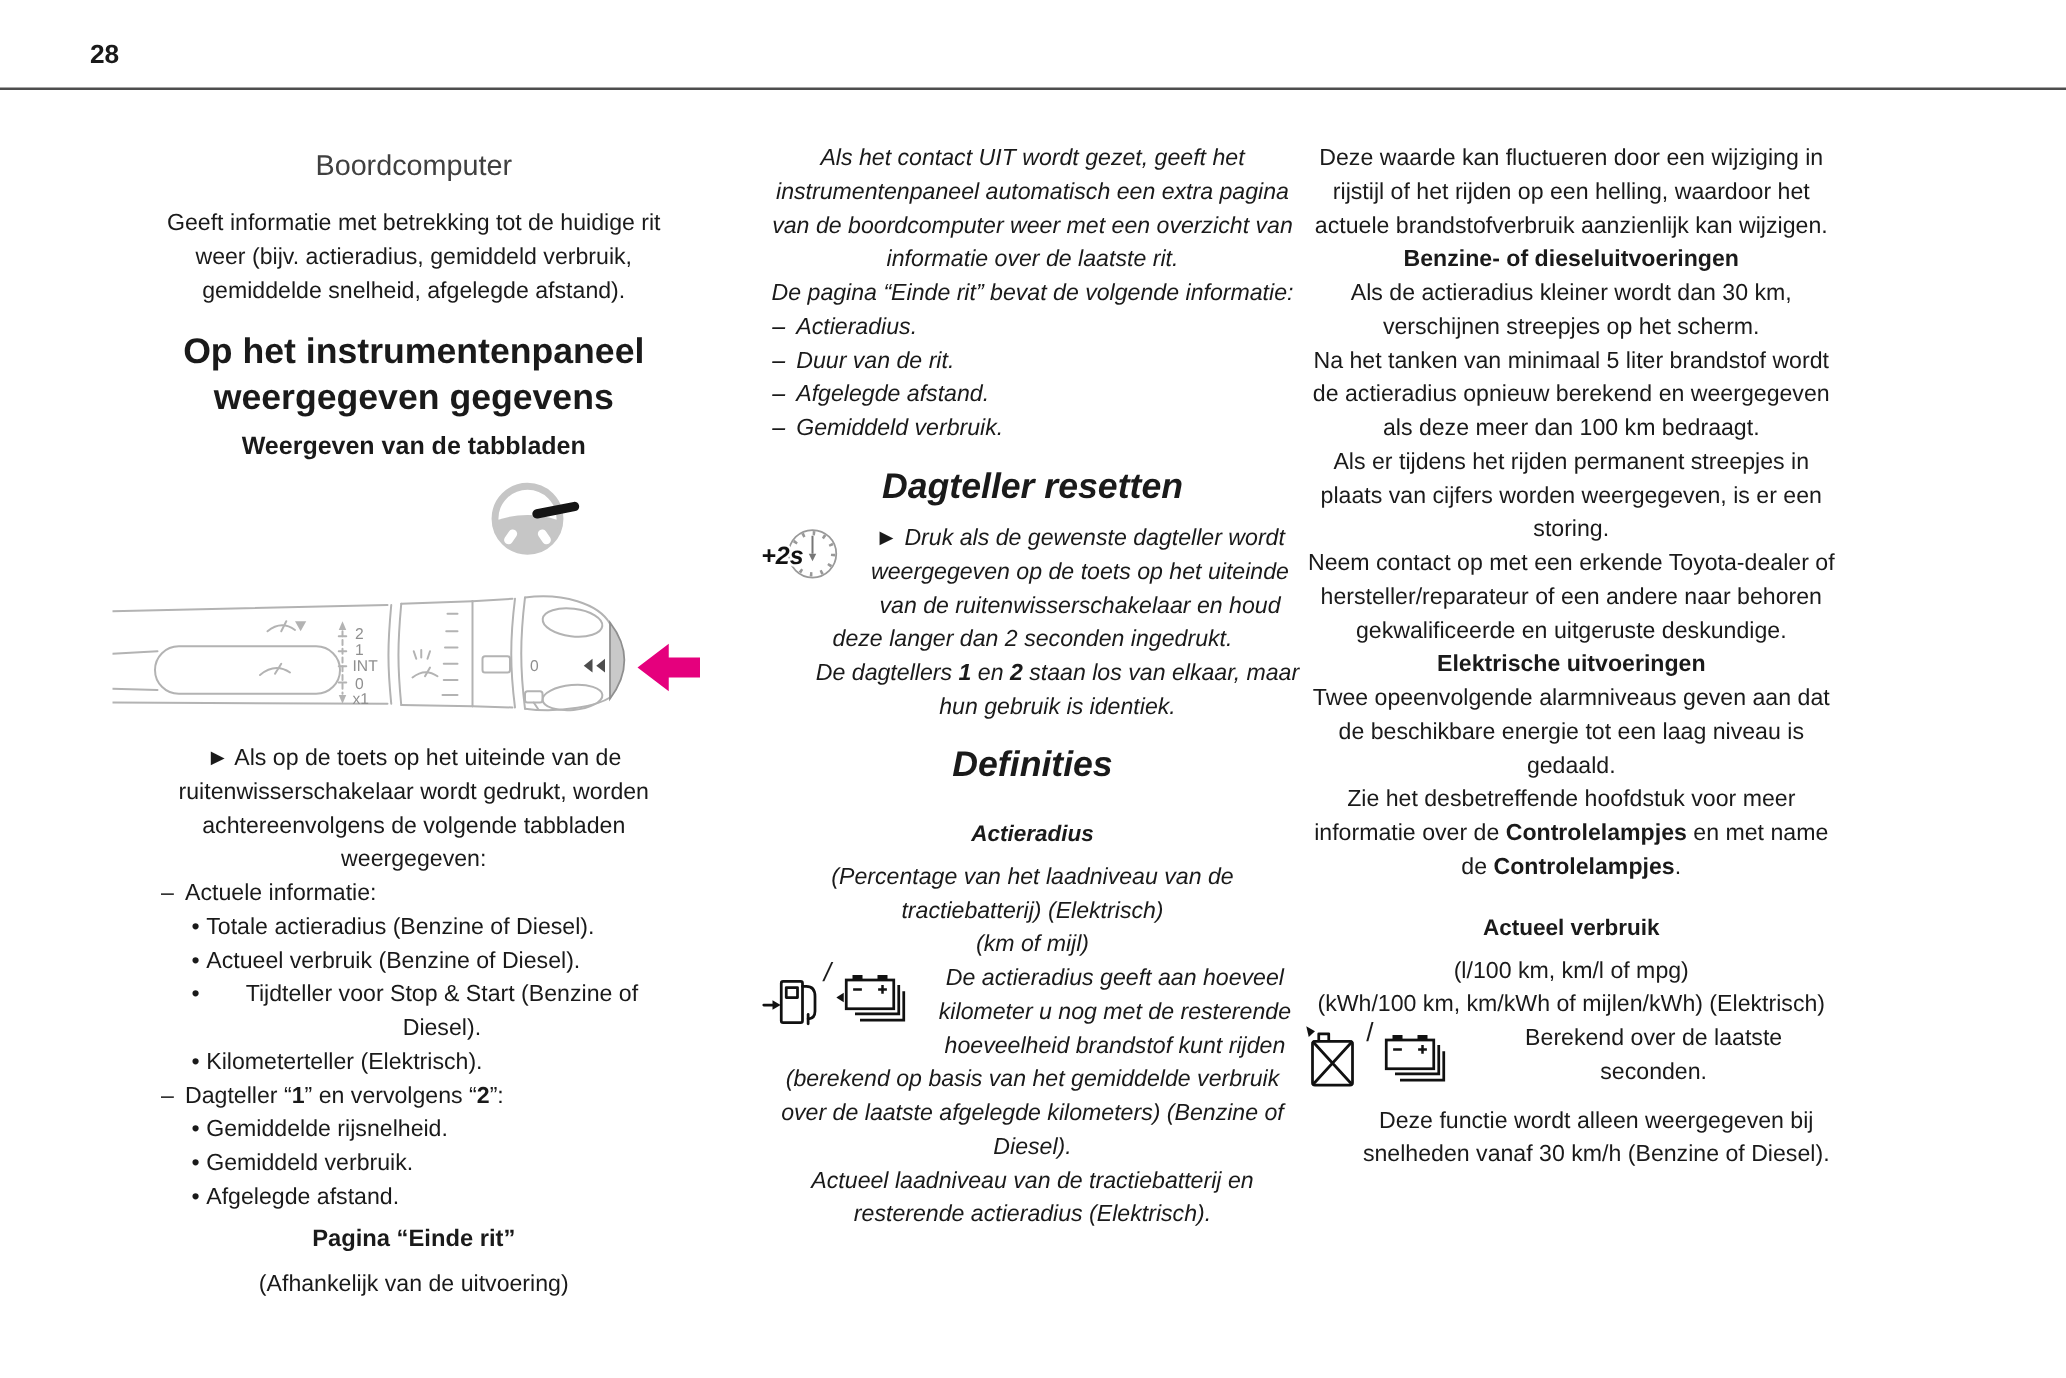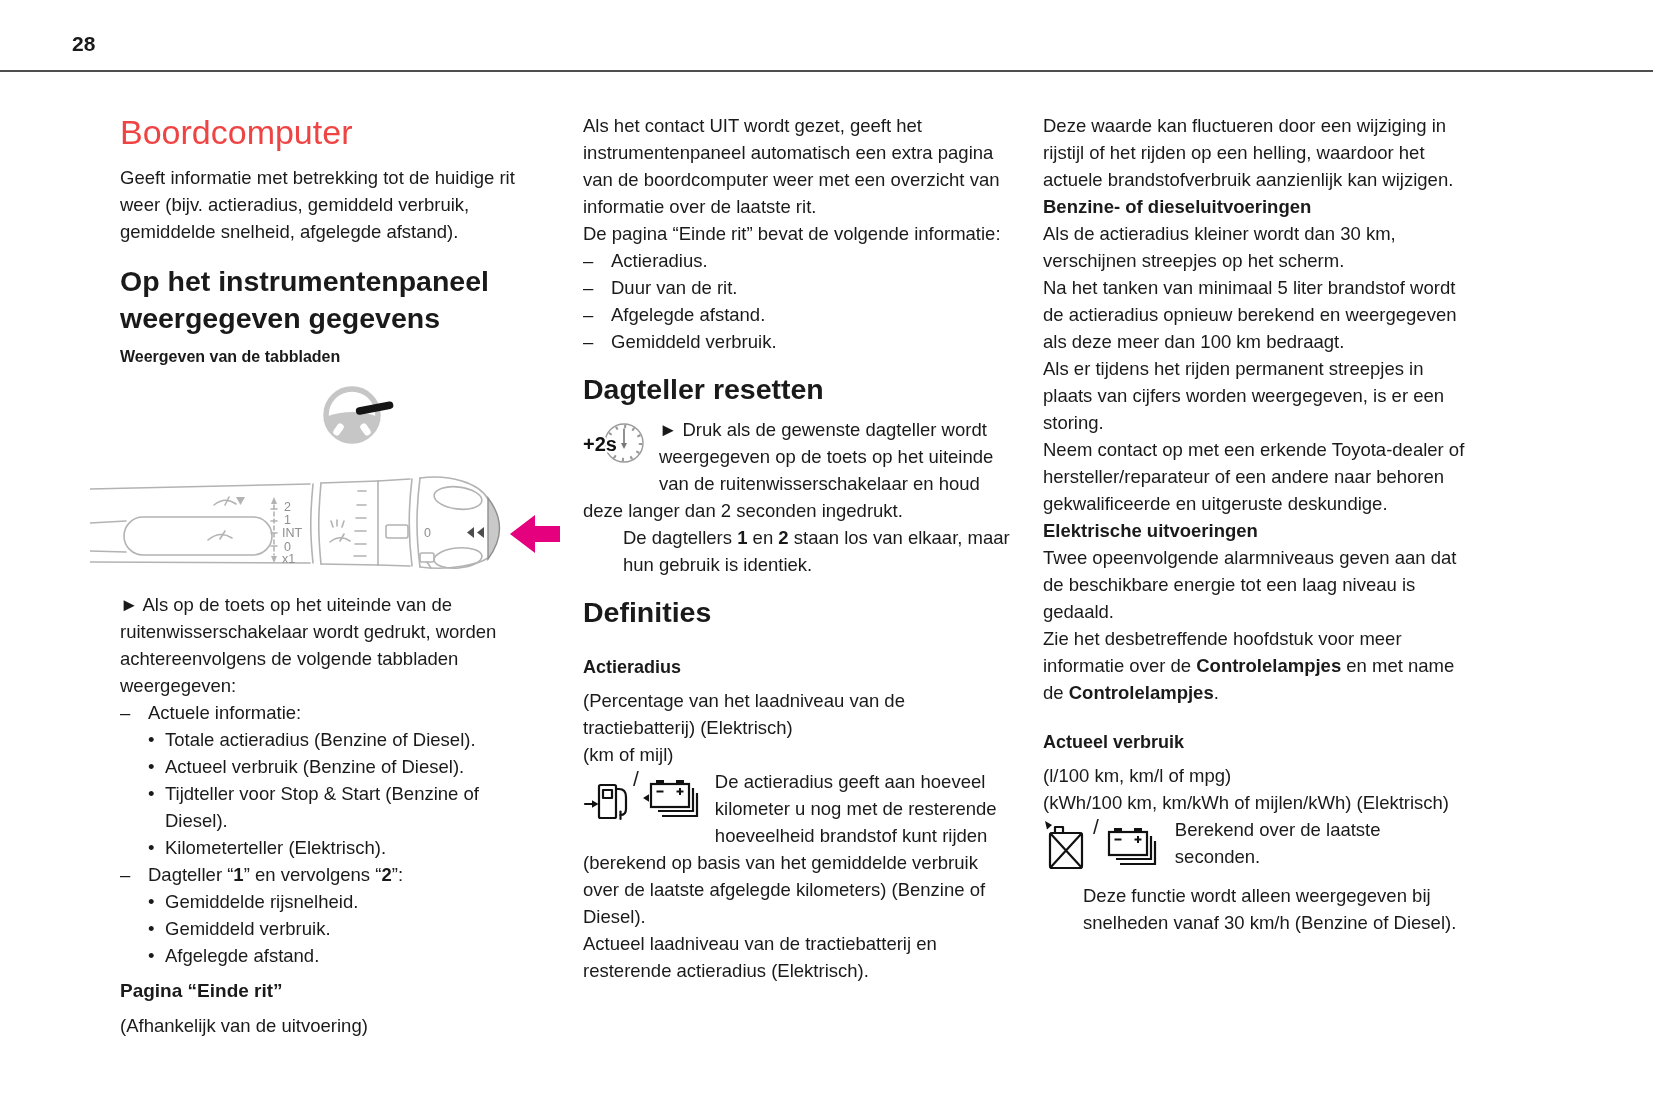--- a/index.html
+++ b/index.html
@@ -4,7 +4,7 @@
 <style>
   html,body{margin:0;padding:0;background:#fff;}
   .page{position:relative;width:1653px;height:1102px;background:#fff;overflow:hidden;
-        font-family:"Liberation Sans",sans-serif;color:#1a1a1a;}
+        font-family:"Liberation Sans",sans-serif;color:#1a1a1a;text-align:center;}
   .pagenum{position:absolute;left:72px;top:32px;font-size:21px;font-weight:bold;}
   .rule{position:absolute;left:0;top:70px;width:1653px;height:2px;background:#4e4e4e;}
   .col{position:absolute;top:112px;}

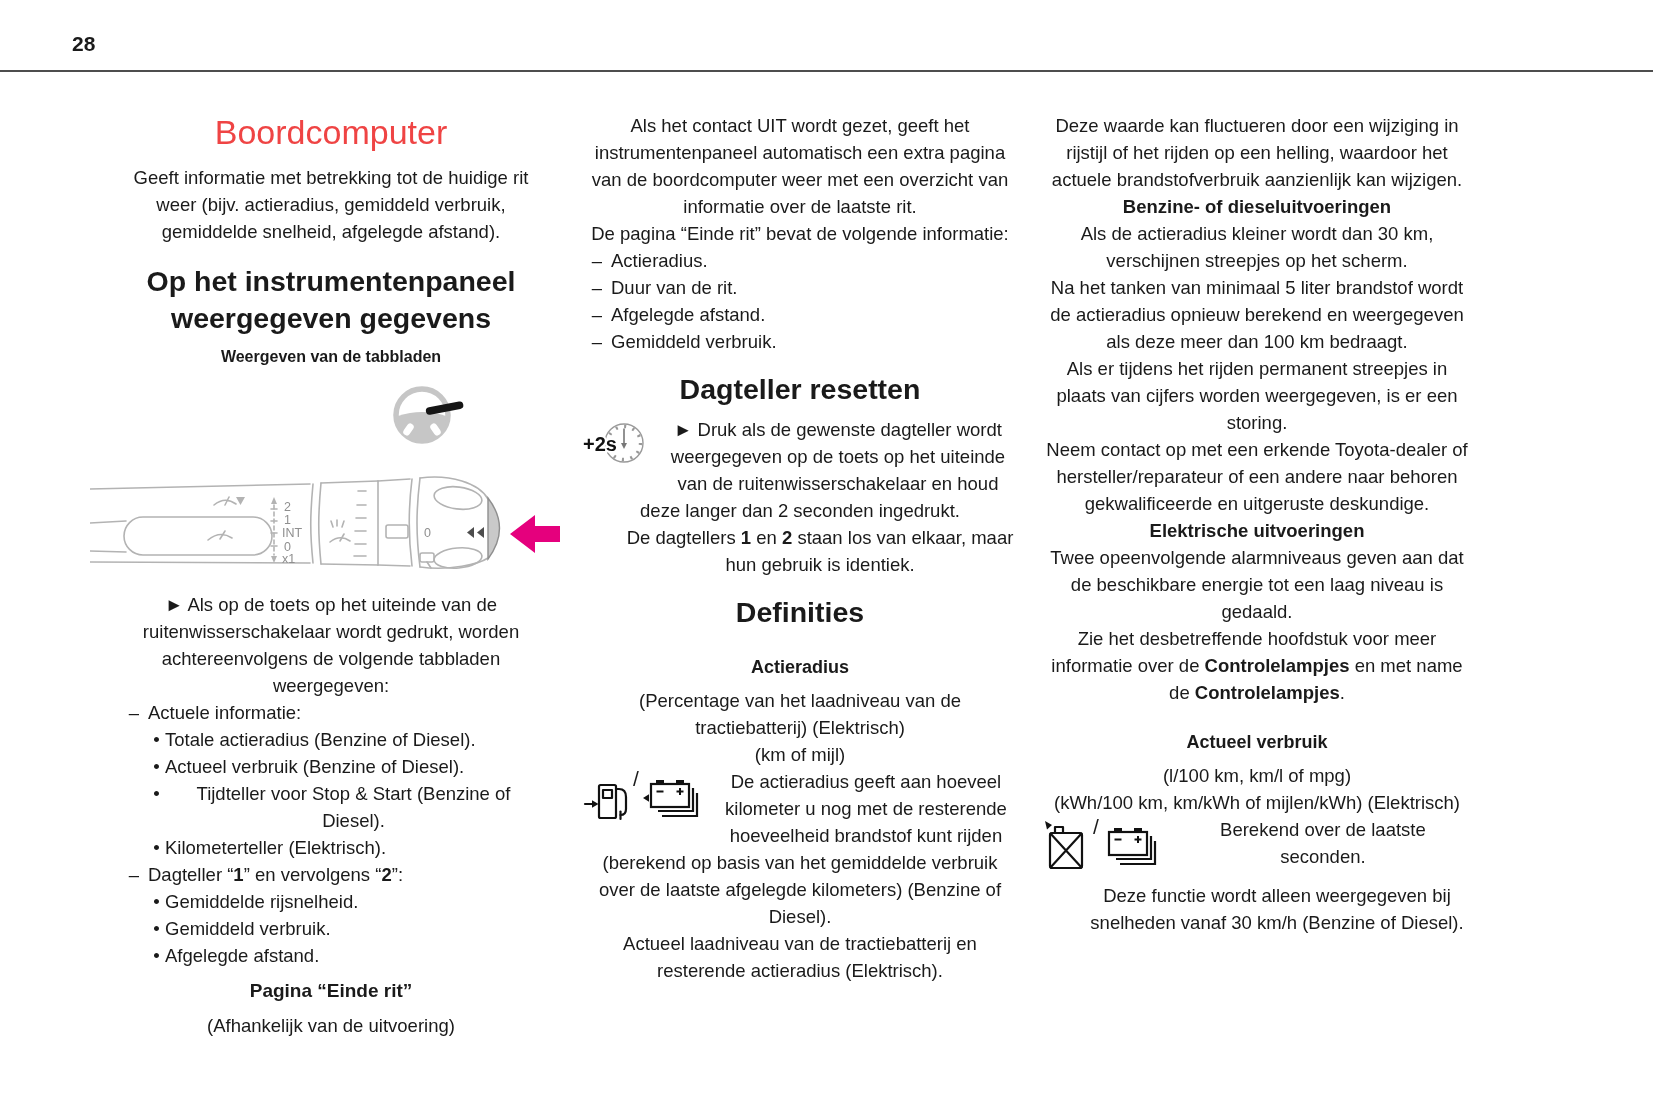--- a/index.html
+++ b/index.html
@@ -13,7 +13,7 @@
   .col3{left:1043px;width:428px;}
   p{margin:0;font-size:18.5px;line-height:27px;}
   p.bold{font-weight:bold;}
-  h1{margin:0 0 12px 0;font-size:34px;line-height:40px;font-weight:normal;color:#ef4444;}
+  h1{margin:0 0 12px 0;font-size:23px;line-height:40px;font-weight:normal;color:#404040;}
   .h2{font-size:28.5px;line-height:37px;font-weight:bold;margin:16px 0 8px 0;}
   .col1 .h2{margin-top:18px;}
   .h3{font-size:18px;line-height:24px;font-weight:bold;margin:24px 0 8px 0;}

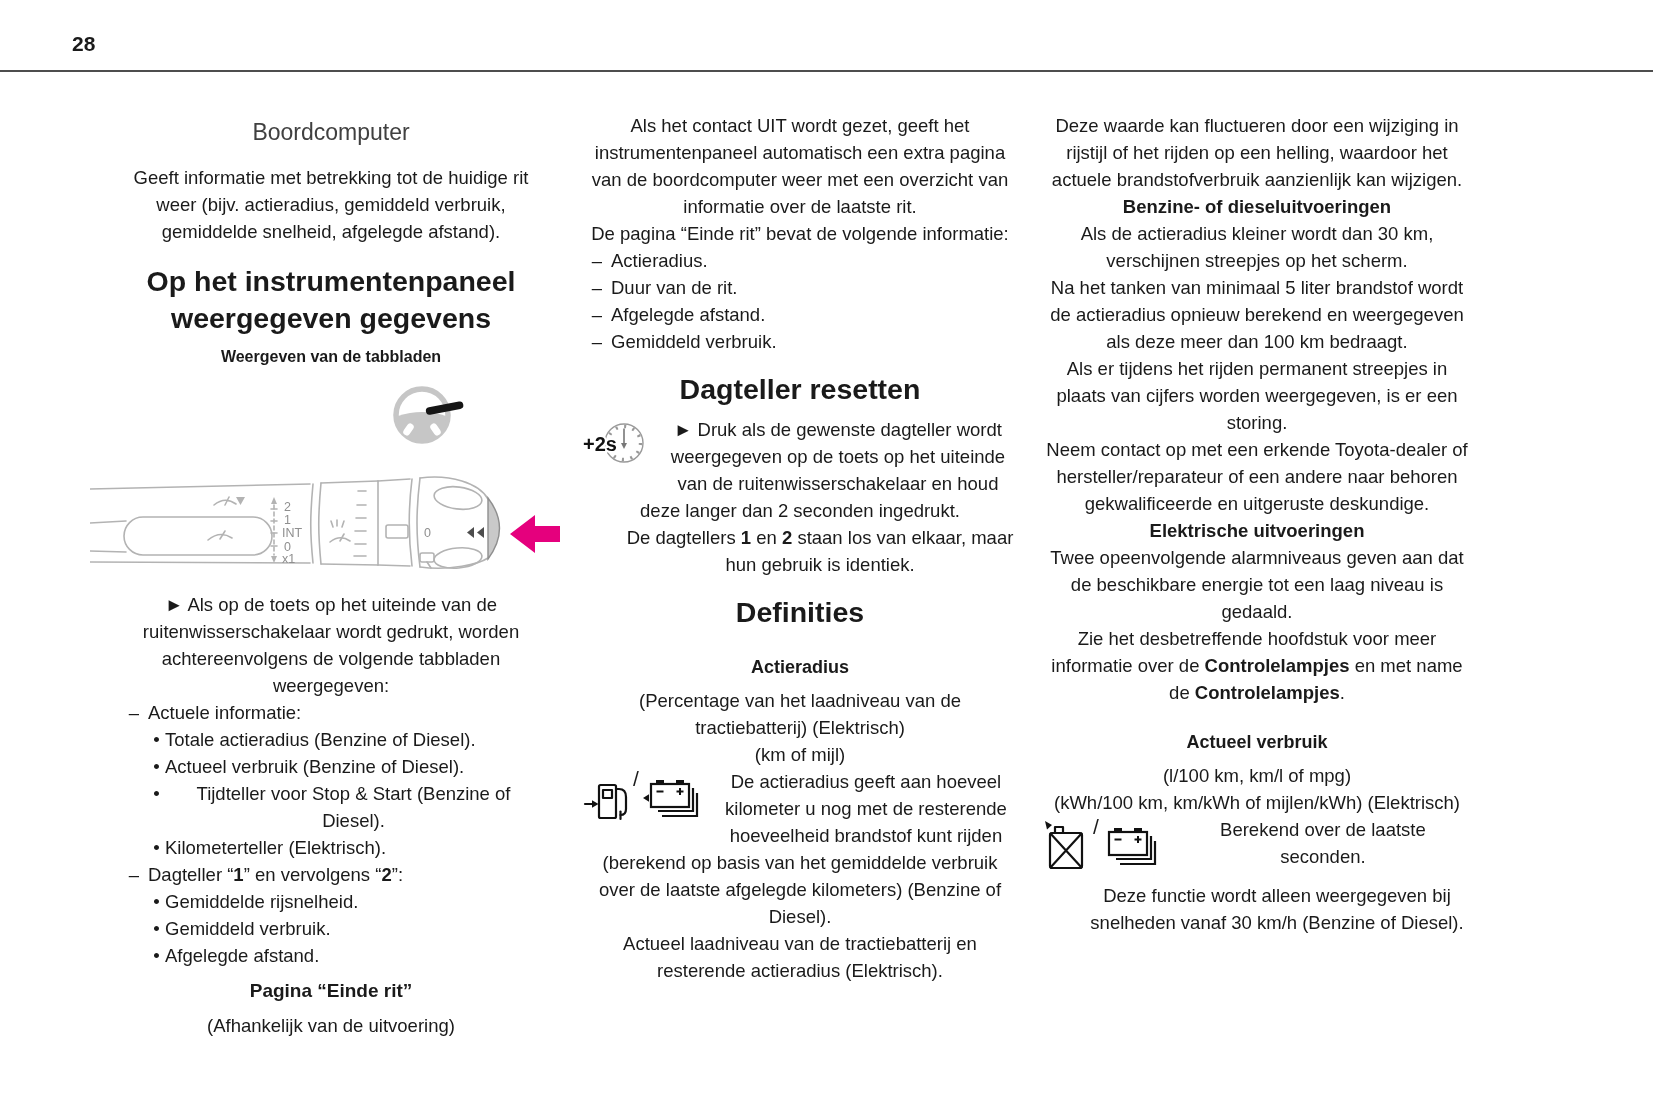--- a/index.html
+++ b/index.html
@@ -9,7 +9,7 @@
   .rule{position:absolute;left:0;top:70px;width:1653px;height:2px;background:#4e4e4e;}
   .col{position:absolute;top:112px;}
   .col1{left:120px;width:422px;}
-  .col2{left:583px;width:434px;}
+  .col2{left:609px;width:434px;font-style:italic;}
   .col3{left:1043px;width:428px;}
   p{margin:0;font-size:18.5px;line-height:27px;}
   p.bold{font-weight:bold;}

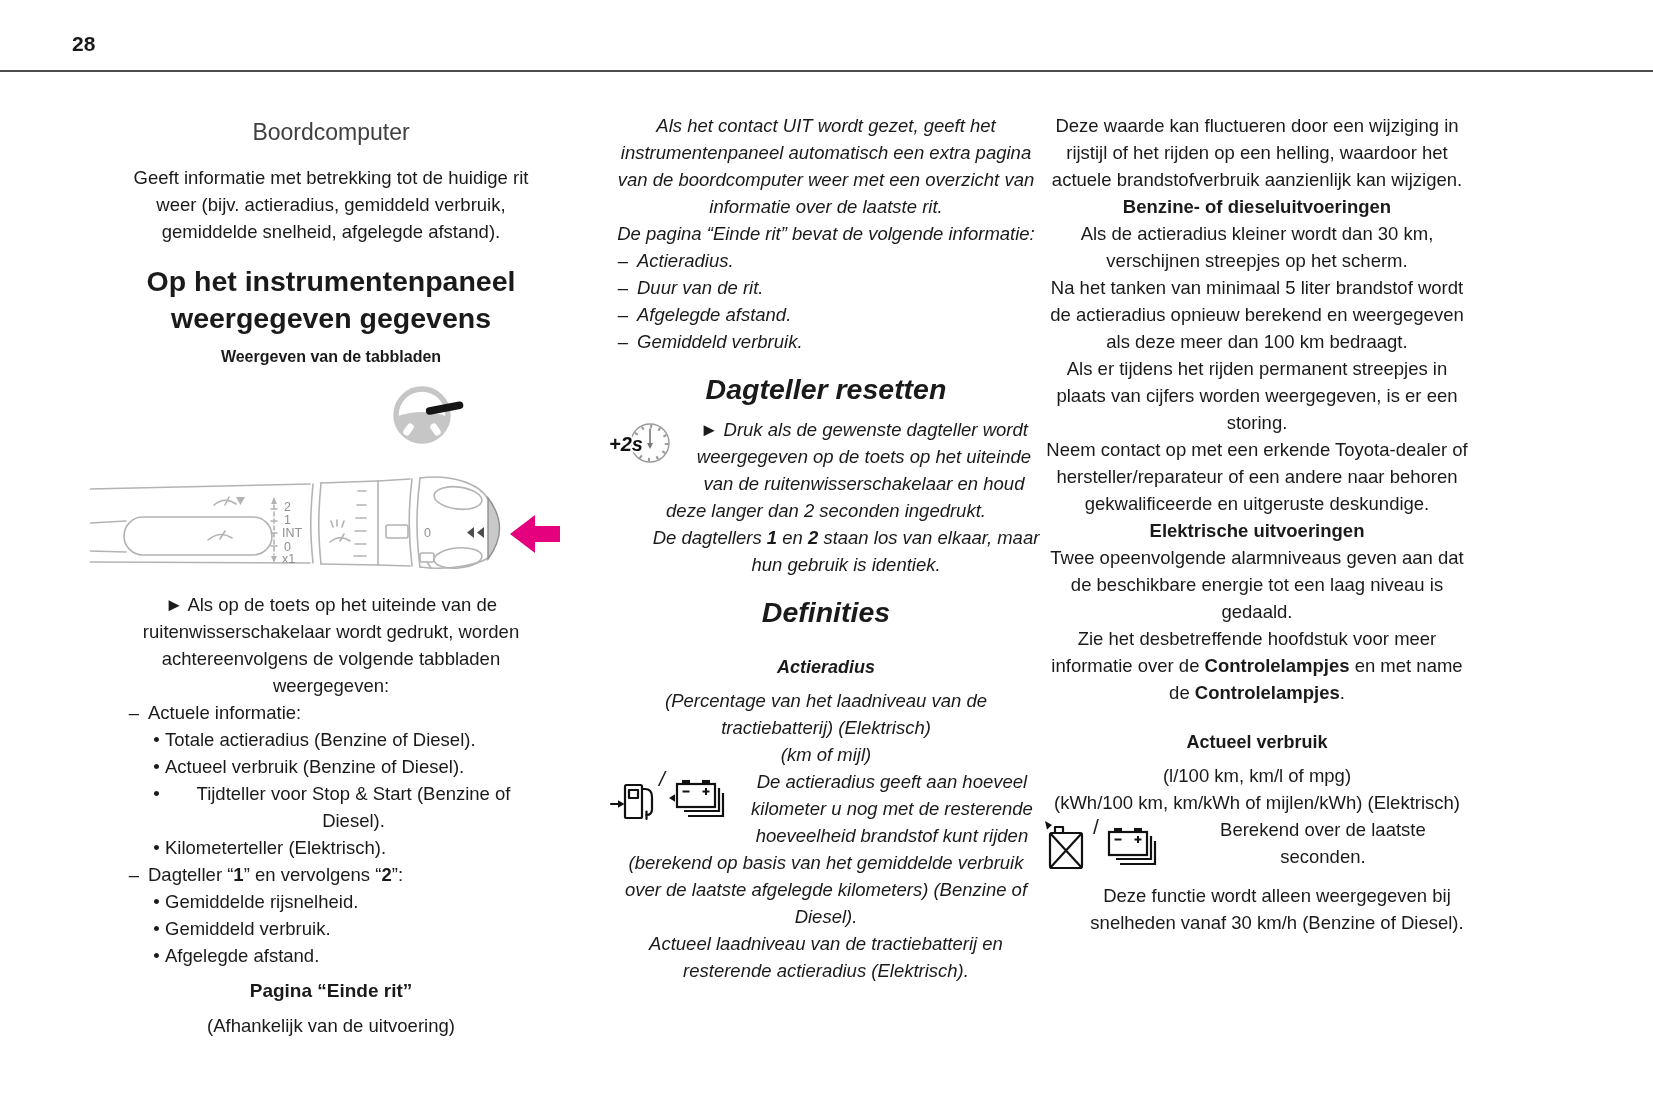--- a/index.html
+++ b/index.html
@@ -17,7 +17,7 @@
   .h2{font-size:28.5px;line-height:37px;font-weight:bold;margin:16px 0 8px 0;}
   .col1 .h2{margin-top:18px;}
   .h3{font-size:18px;line-height:24px;font-weight:bold;margin:24px 0 8px 0;}
-  .h4sub{font-size:16px;line-height:24px;font-weight:bold;margin:8px 0 12px 0;}
+  .h4sub{font-size:20px;line-height:24px;font-weight:bold;margin:8px 0 12px 0;}
   .pagina{font-size:19px;line-height:23px;font-weight:bold;margin:10px 0 10px 0;}
   .li{display:flex;font-size:18.5px;line-height:27px;}
   .li .mk{flex:0 0 28px;}

